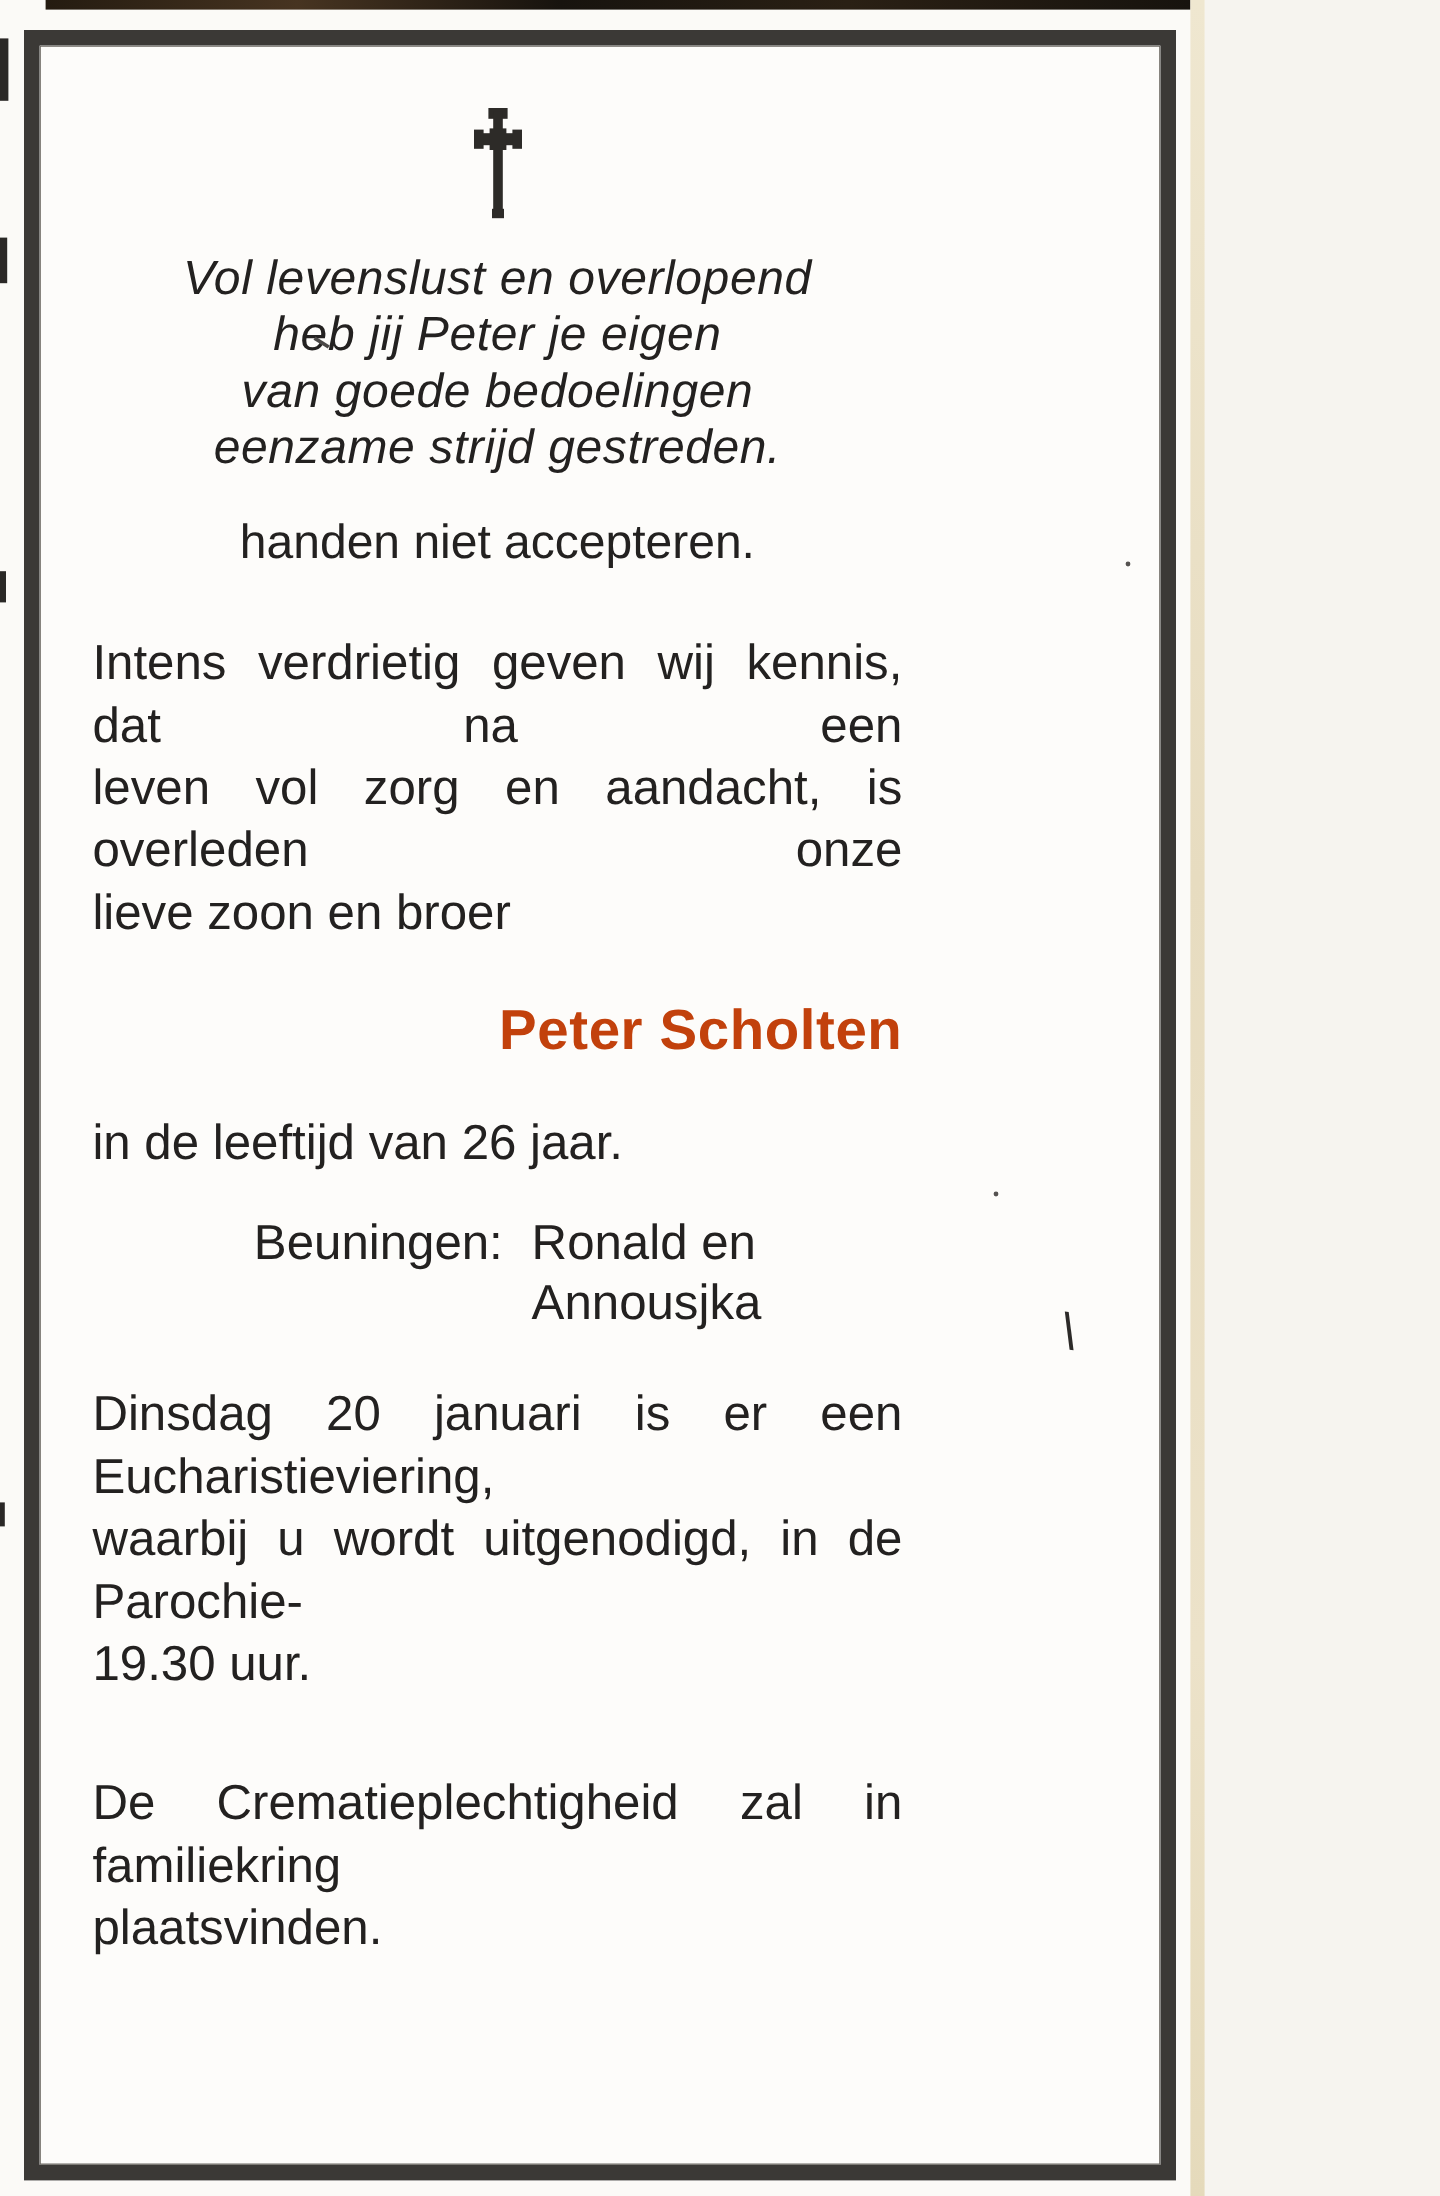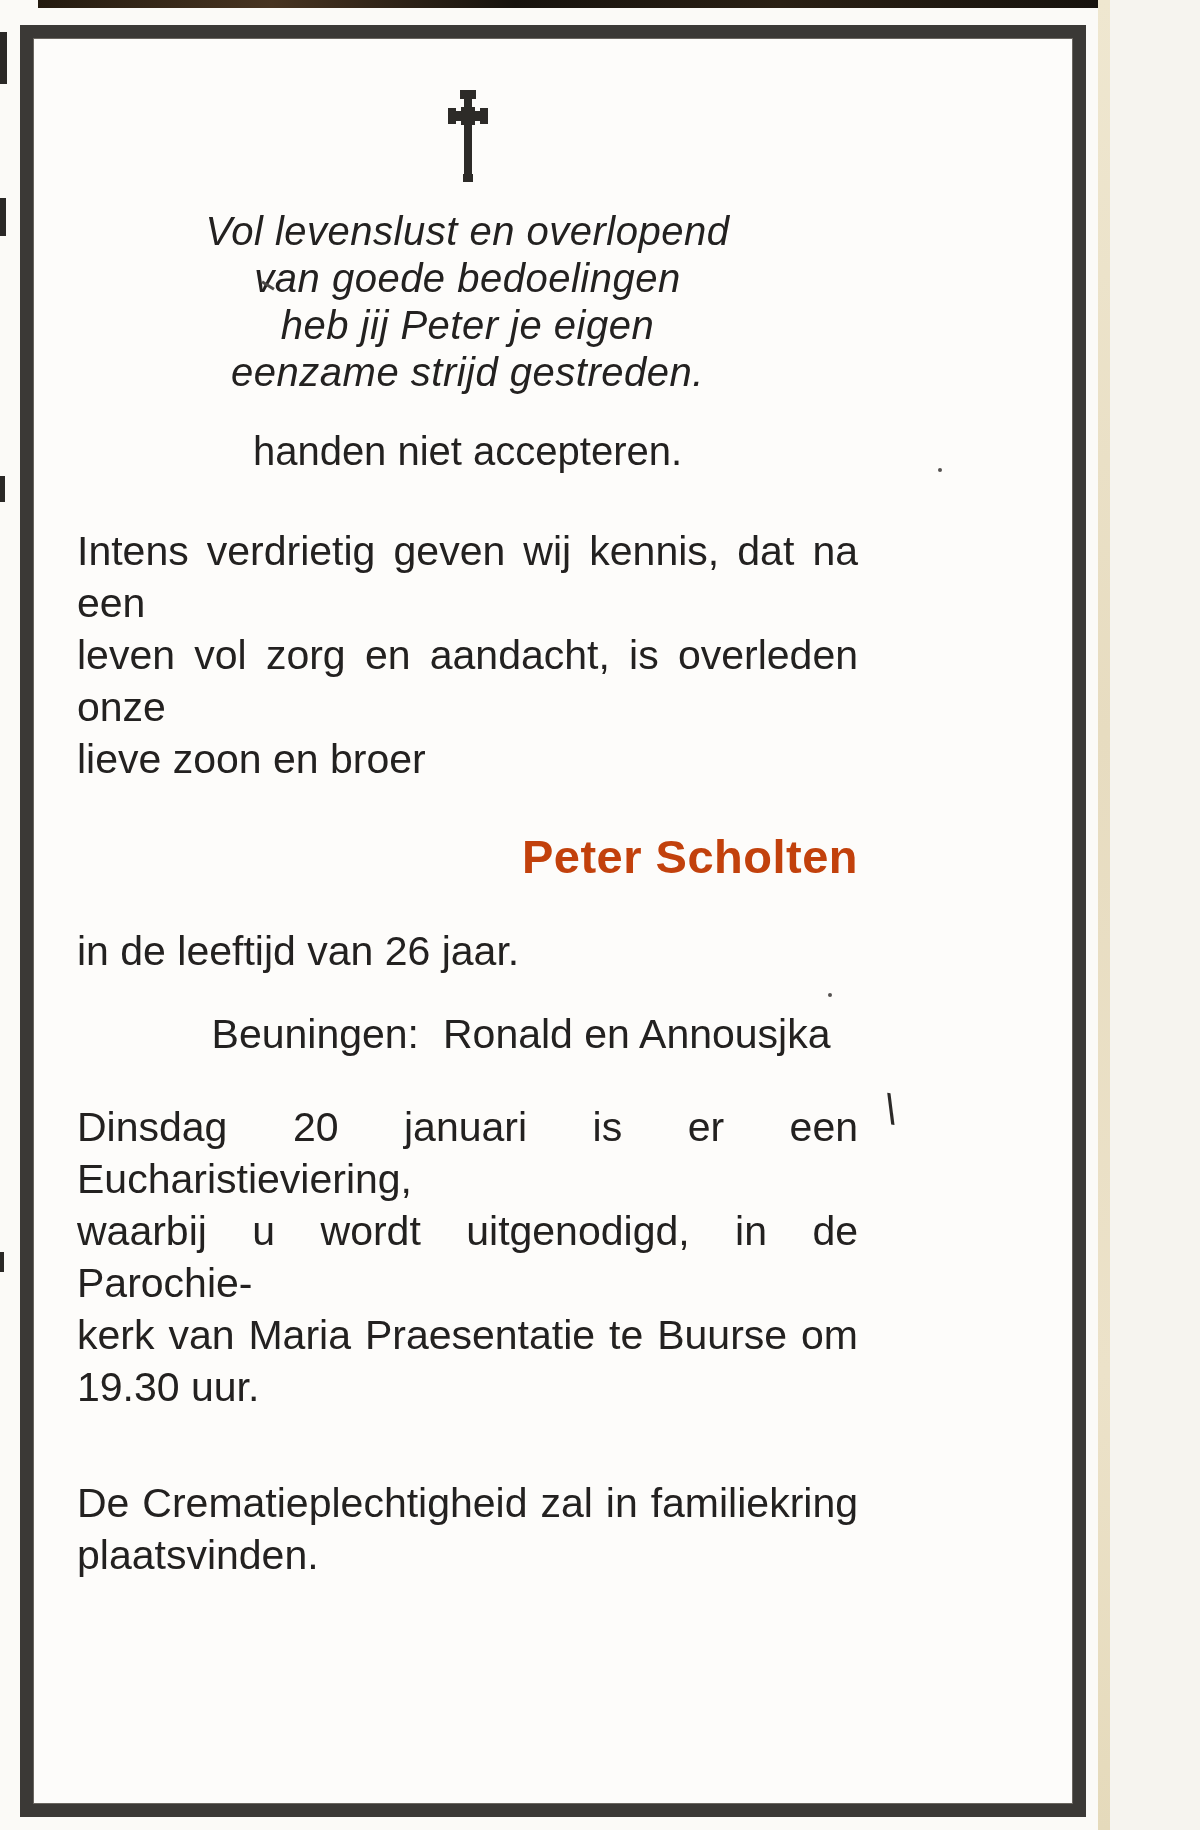--- a/index.html
+++ b/index.html
@@ -12,7 +12,7 @@
   }
   .scan-page{
     position:relative;
-    width:1110px;height:1830px;
+    width:1004px;height:1830px;
     background:#fbfaf7;
     overflow:hidden;
   }

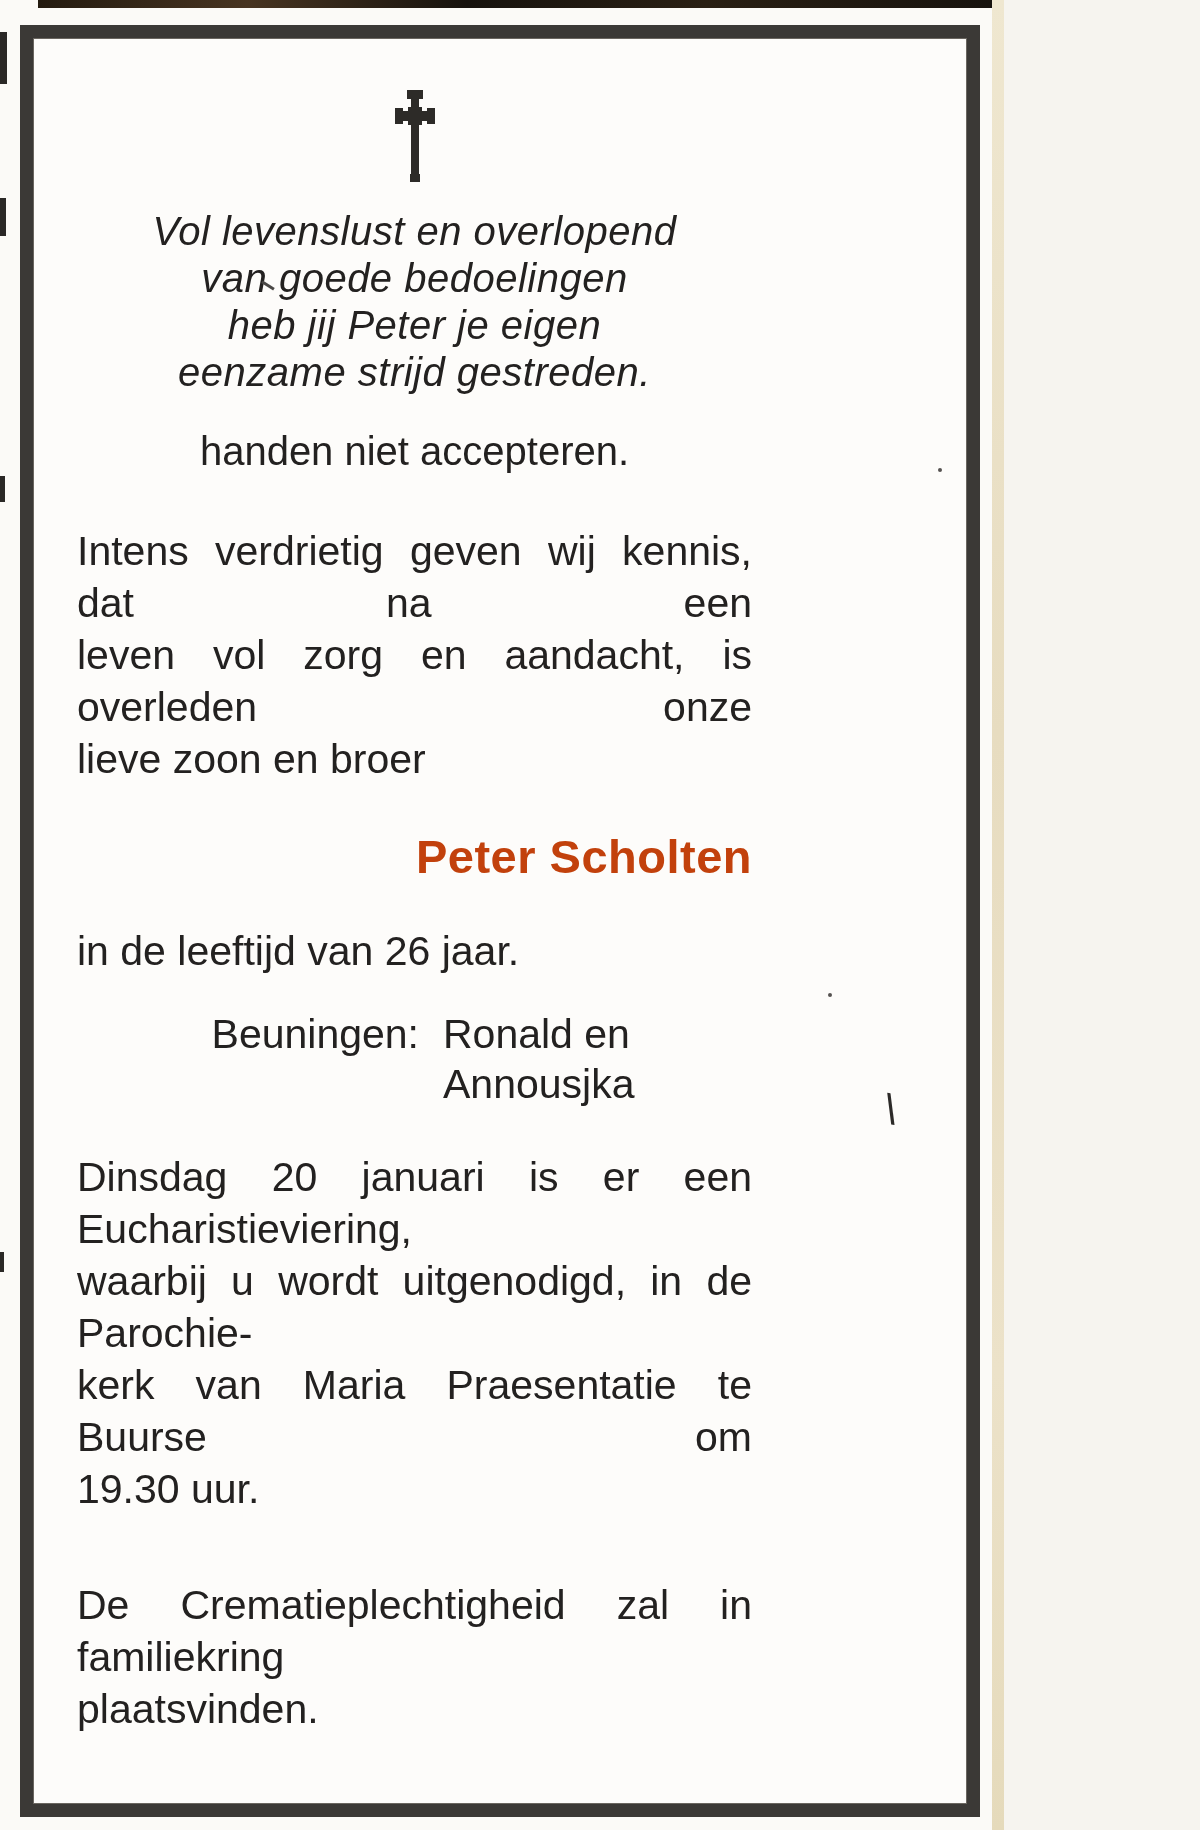--- a/index.html
+++ b/index.html
@@ -125,8 +125,8 @@
 
       <div class="verse">
         <div class="vline">Vol levenslust en overlopend</div>
+        <div class="vline">heb jij Peter je eigen</div>
         <div class="vline">van goede bedoelingen</div>
-        <div class="vline">heb jij Peter je eigen</div>
         <div class="vline">eenzame strijd gestreden.</div>
       </div>
 

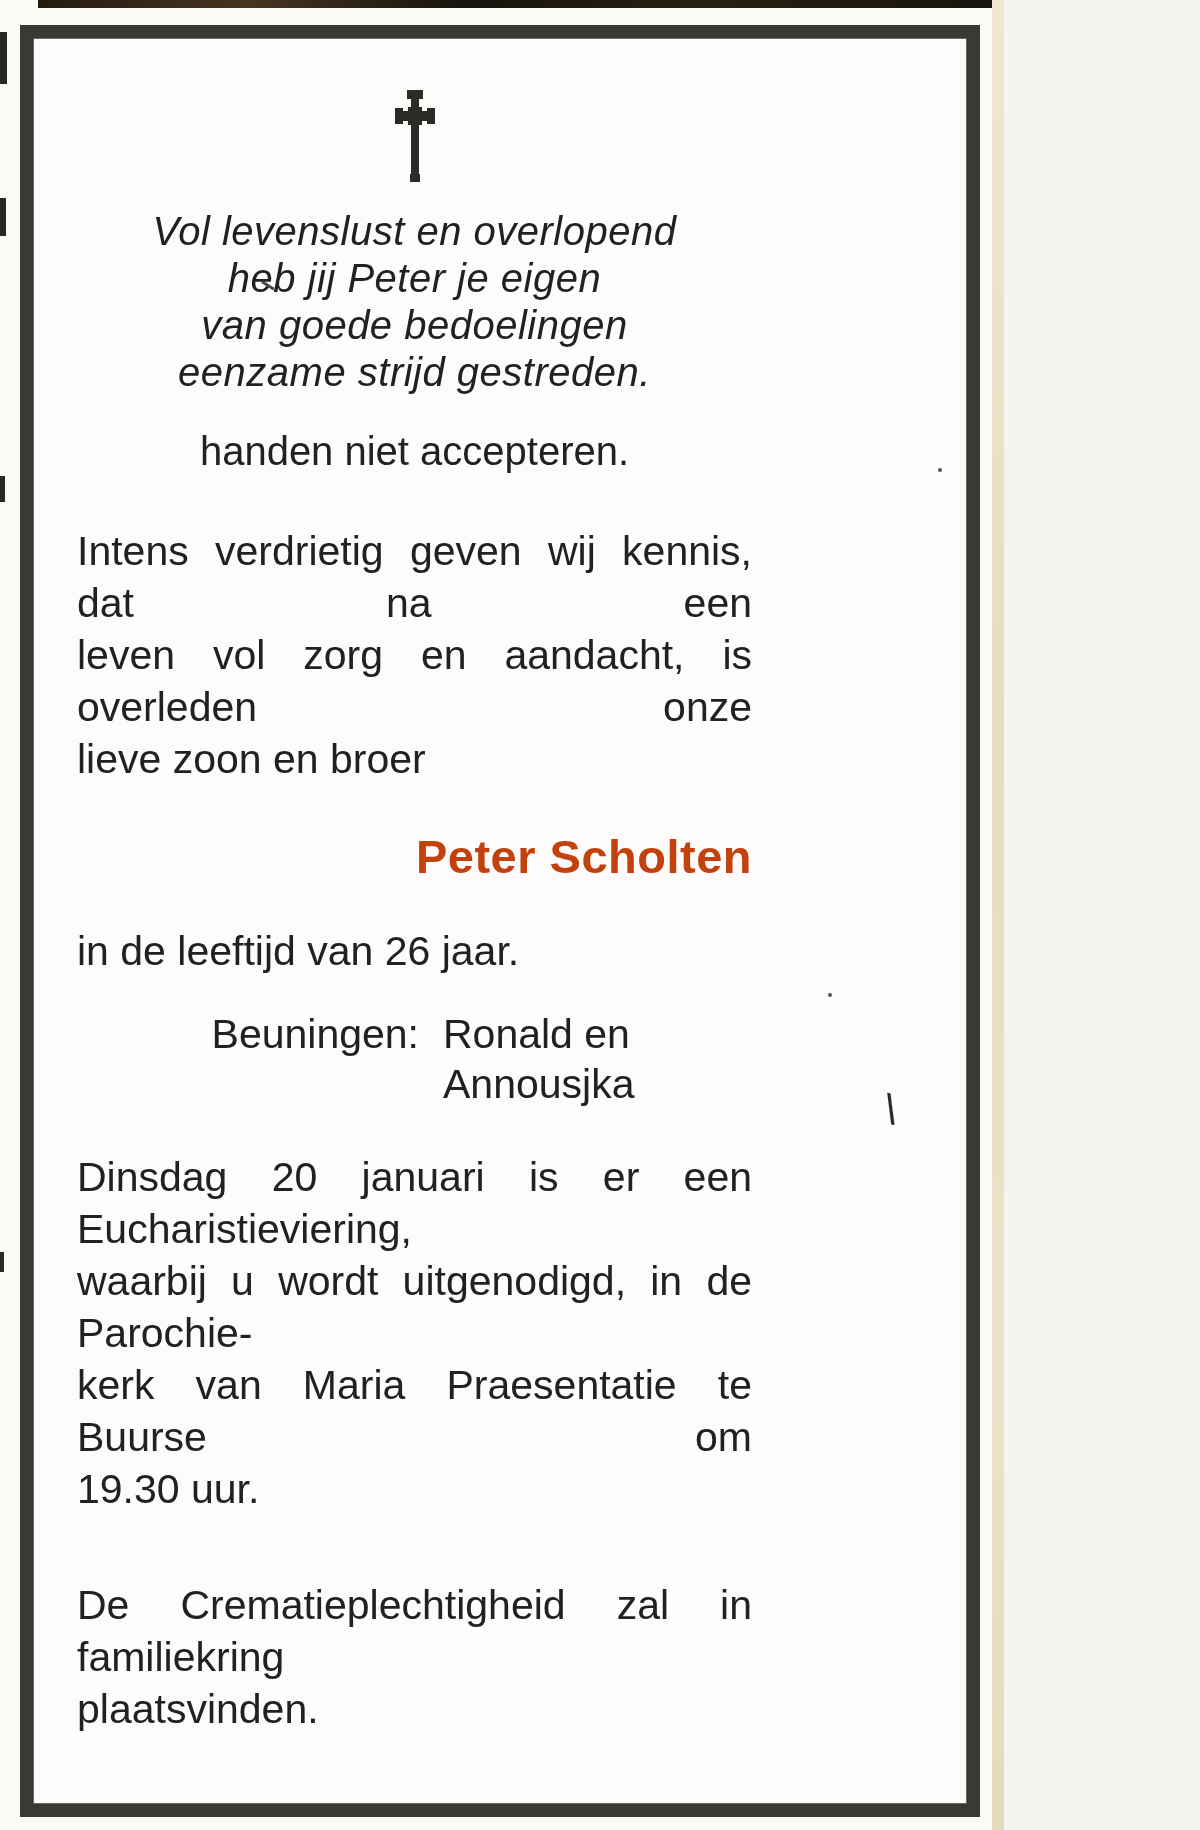--- a/index.html
+++ b/index.html
@@ -156,7 +156,6 @@
       <div class="para service">
         <div class="line just">Dinsdag 20 januari is er een Eucharistieviering,</div>
         <div class="line just">waarbij u wordt uitgenodigd, in de Parochie-</div>
-        <div class="line just">kerk van Maria Praesentatie te Buurse om</div>
         <div class="line">19.30 uur.</div>
       </div>
 

